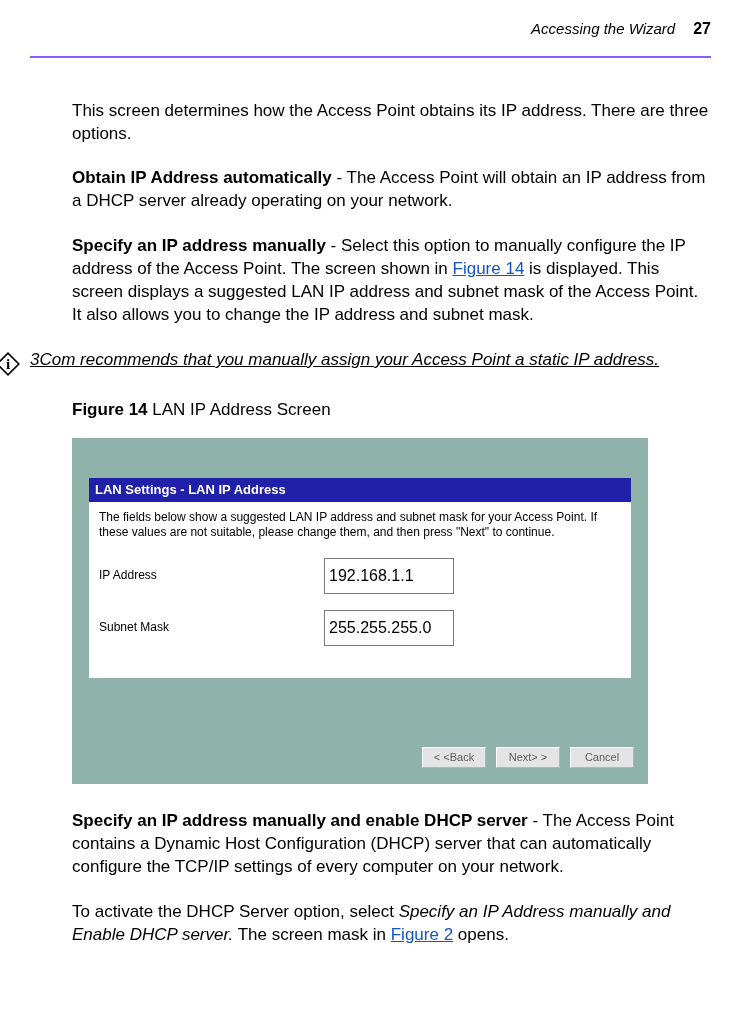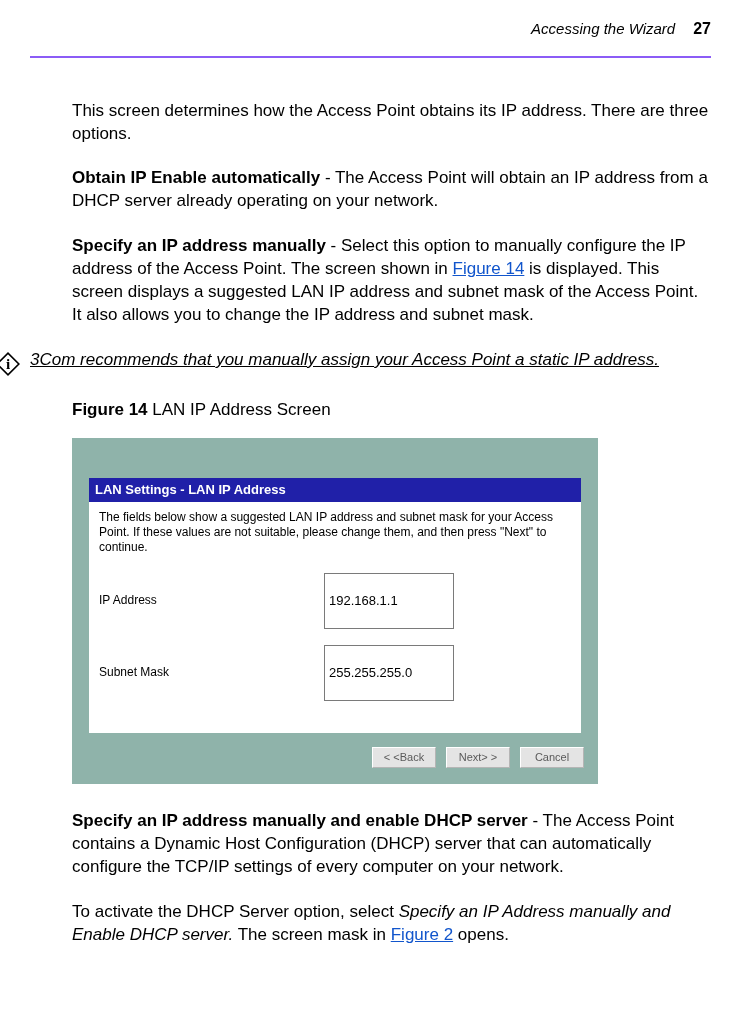--- a/index.html
+++ b/index.html
@@ -134,7 +134,7 @@
     <p>This screen determines how the Access Point obtains its IP address. There are three options.</p>
 
     <p>
-      <span class="bold">Obtain IP Enable automatically</span><span> - The Access Point will obtain an IP address from a DHCP server already operating on your network.</span>
+      <span class="bold">Obtain IP Address automatically</span><span> - The Access Point will obtain an IP address from a DHCP server already operating on your network.</span>
     </p>
 
     <p>

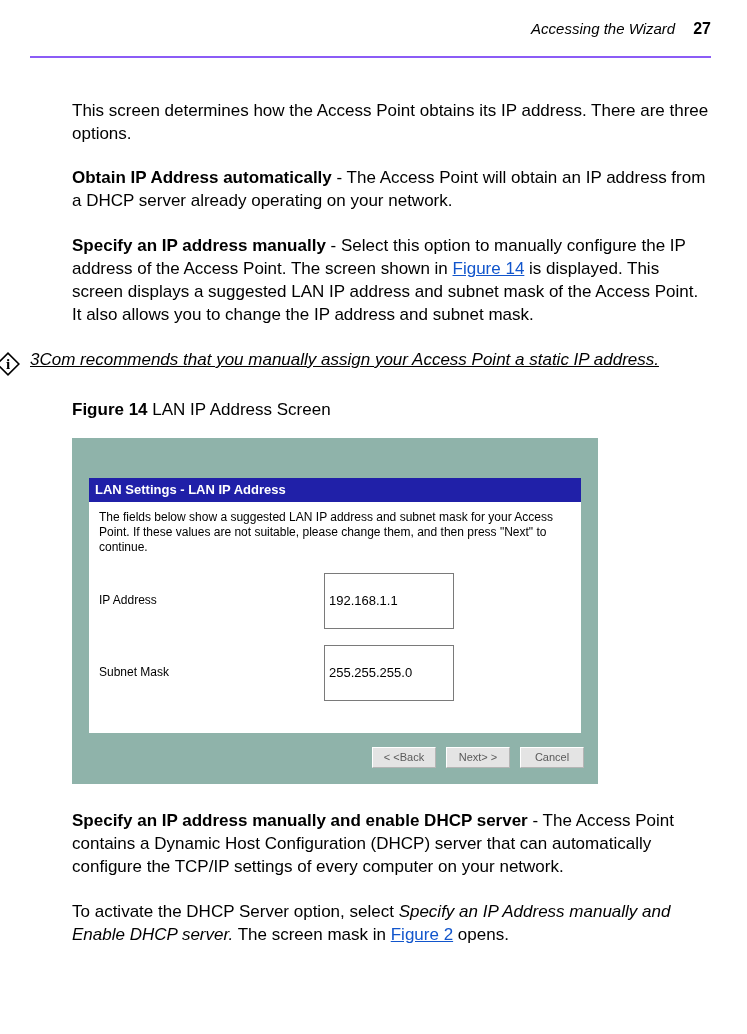--- a/index.html
+++ b/index.html
@@ -57,7 +57,7 @@
     
     .lan-figure {
       background: #8fb3aa;
-      width: 526px;
+      width: 576px;
       height: 346px;
       position: relative;
       margin-bottom: 26px;

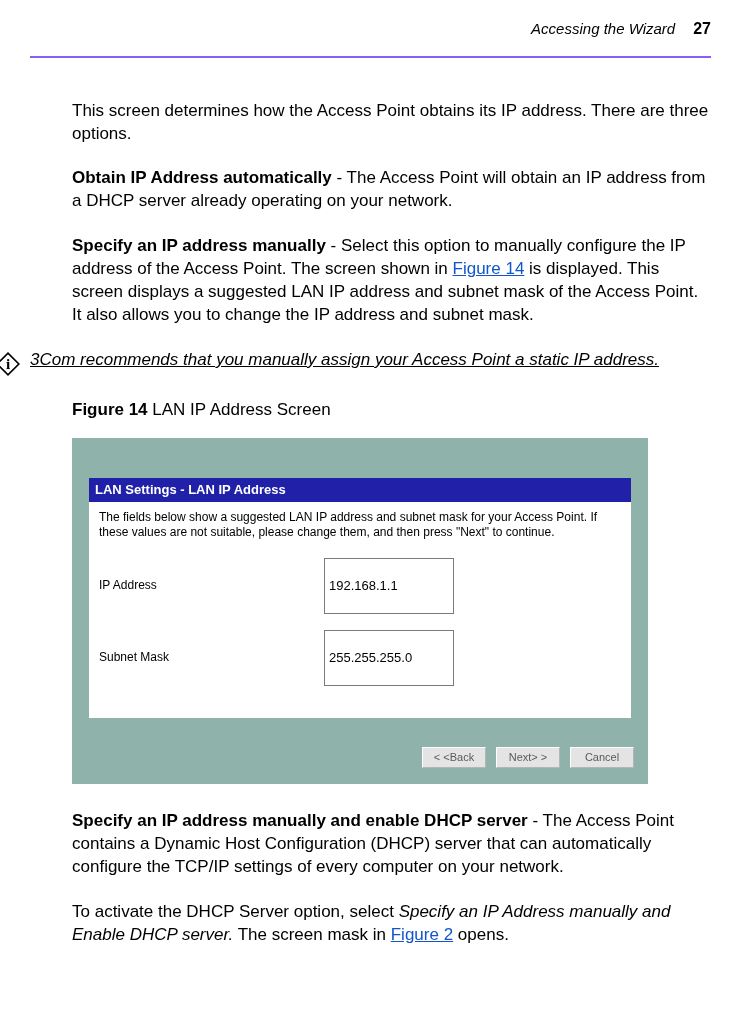--- a/index.html
+++ b/index.html
@@ -95,9 +95,9 @@
     .lan-row input {
       width: 120px;
       height: 18px;
-      font-size: 13px;
+      font-size: 16px;
       border: 1px solid #7a7a7a;
-      padding: 18px 4px;
+      padding: 8px 4px;
       font-family: Tahoma, Verdana, sans-serif;
     }
     .btn-row {

